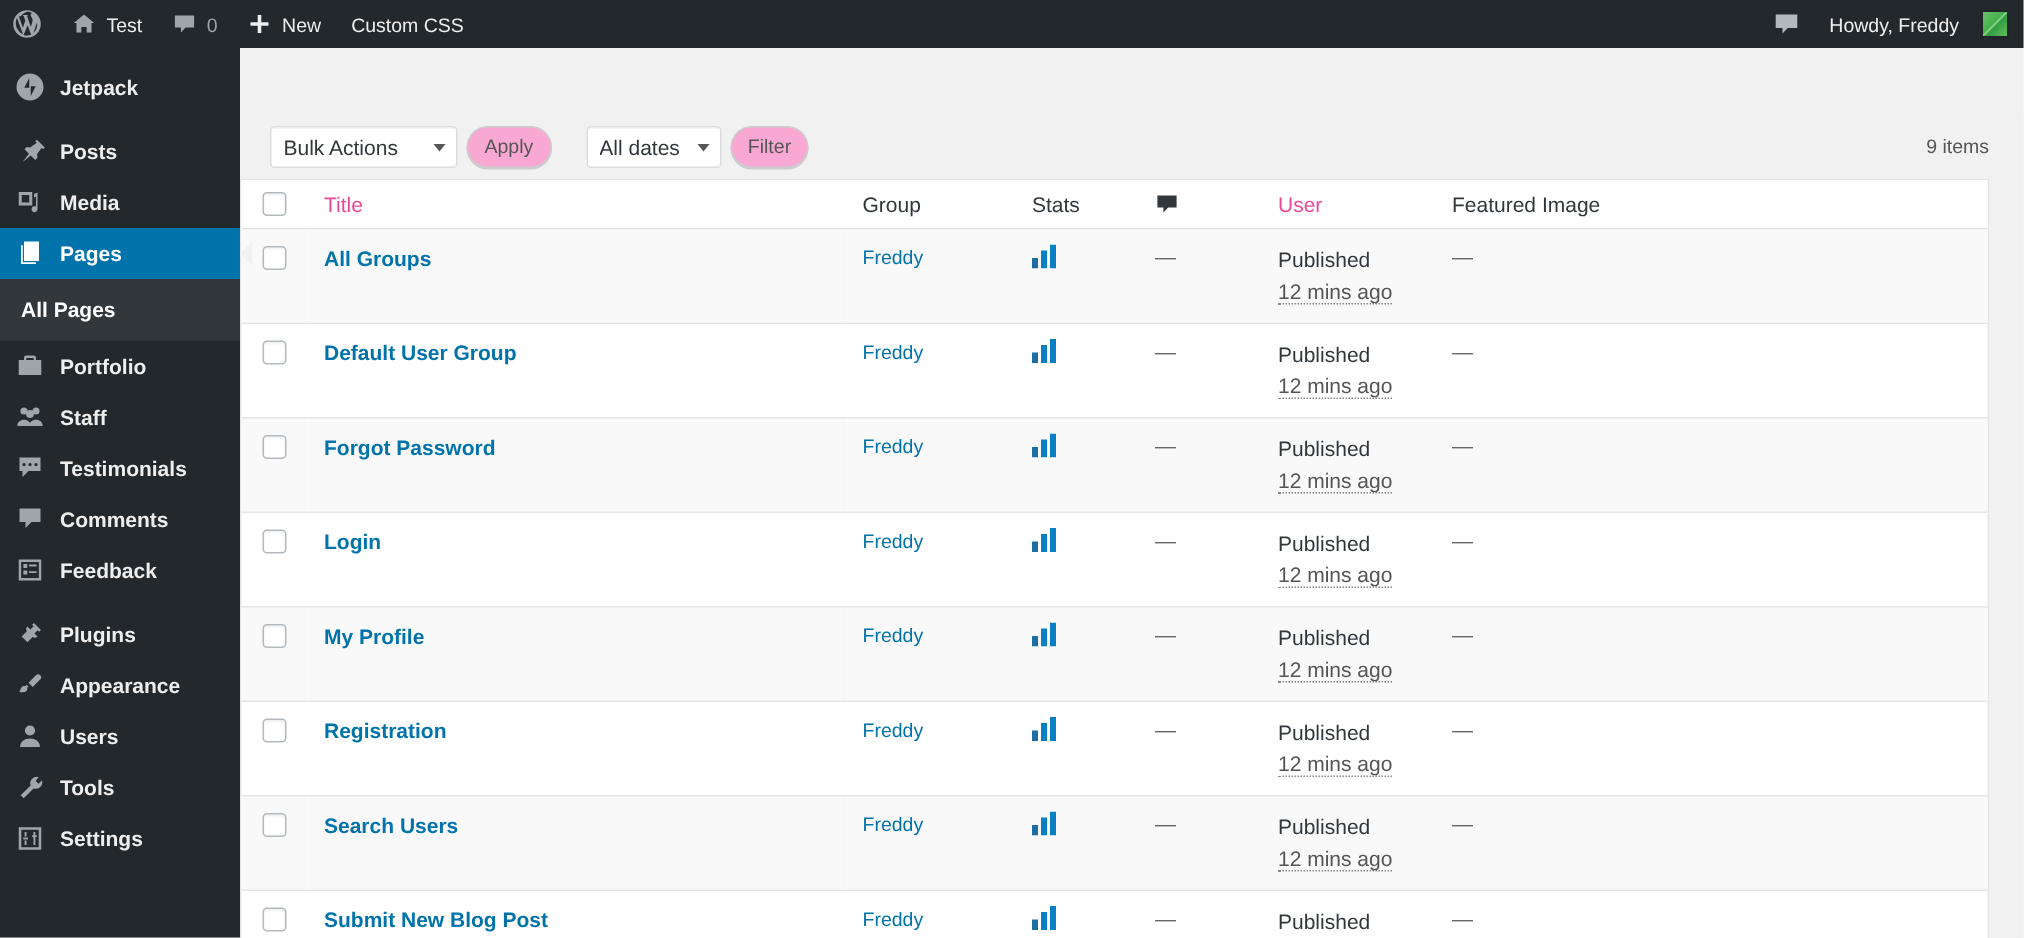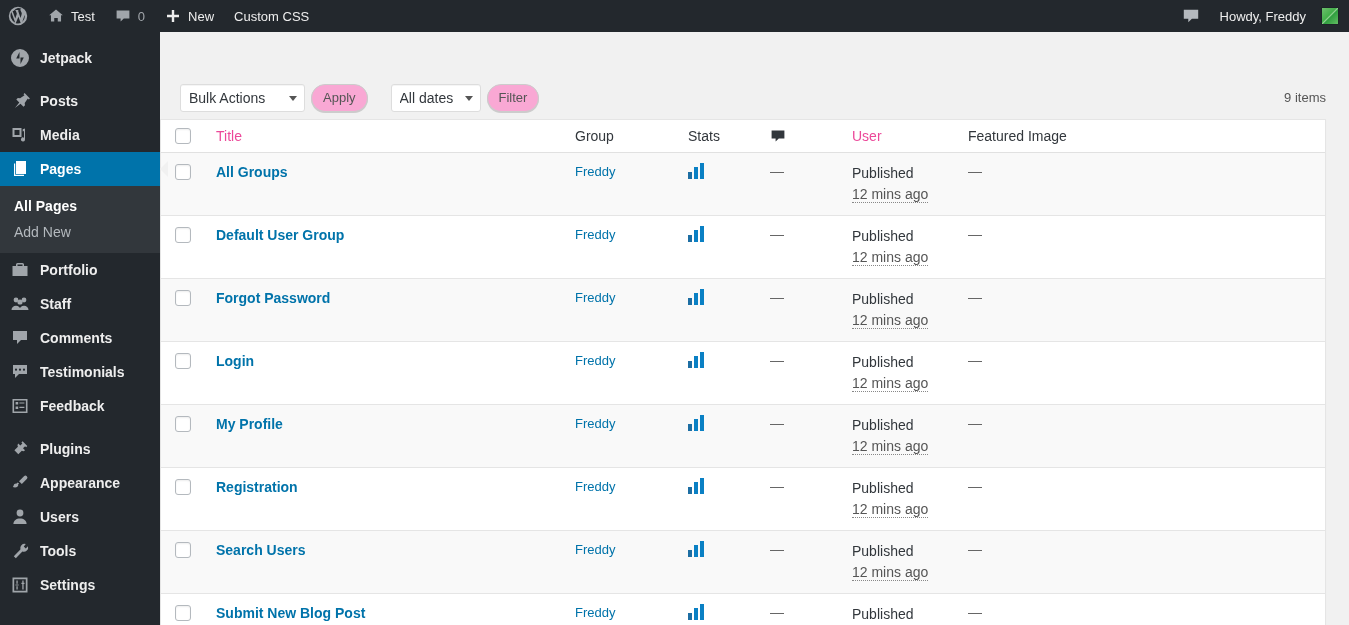--- a/index.html
+++ b/index.html
@@ -282,7 +282,6 @@
       </div>
       <div class="submenu">
         <span class="submenu-item current">All Pages</span>
-        <span class="submenu-item">Add New</span>
       </div>
       <div class="menu-item">
         <span class="mi-icon">

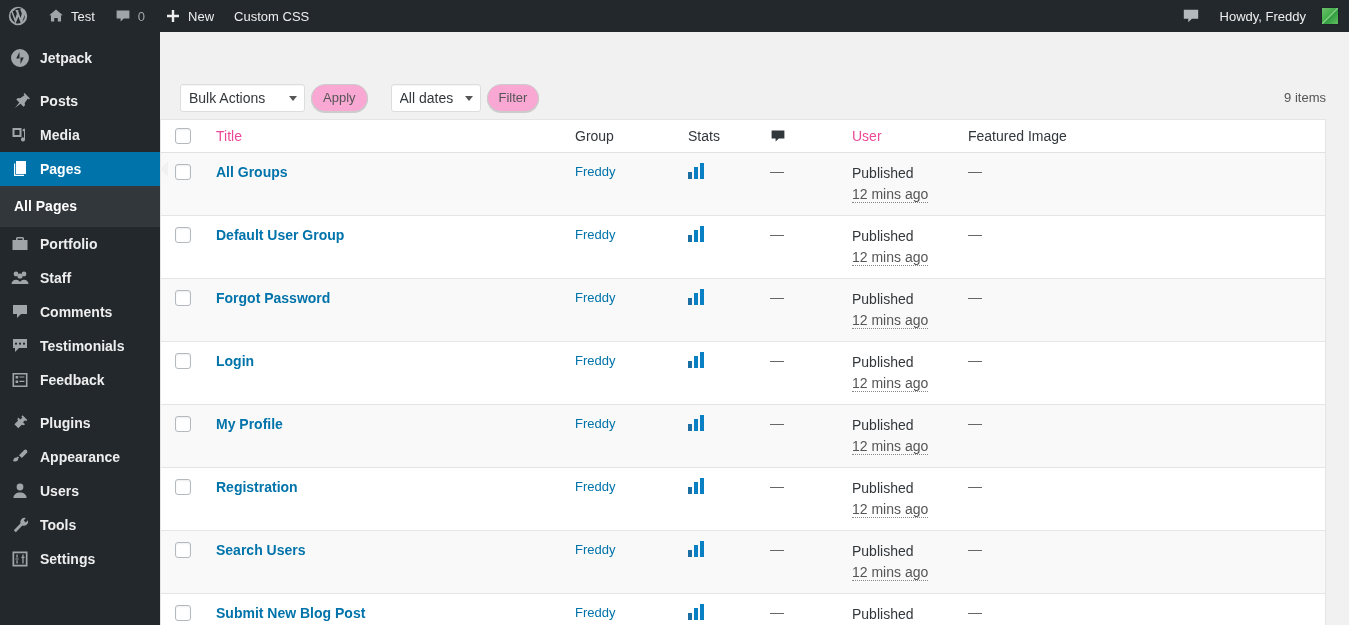--- a/index.html
+++ b/index.html
@@ -305,18 +305,18 @@
       <div class="menu-item">
         <span class="mi-icon">
           <svg width="20" height="20" viewBox="0 0 20 20">
+            <path d="M3 3h14v9H9l-4 4v-4H3zm3 3.6a1.1 1.1 0 1 0 0 2.2 1.1 1.1 0 0 0 0-2.2zm4 0a1.1 1.1 0 1 0 0 2.2 1.1 1.1 0 0 0 0-2.2zm4 0a1.1 1.1 0 1 0 0 2.2 1.1 1.1 0 0 0 0-2.2z"></path>
+          </svg>
+        </span>
+        <span class="mi-label">Testimonials</span>
+      </div>
+      <div class="menu-item">
+        <span class="mi-icon">
+          <svg width="20" height="20" viewBox="0 0 20 20">
             <path d="M3 3h14v9h-6l-4 4v-4H3z"></path>
           </svg>
         </span>
         <span class="mi-label">Comments</span>
-      </div>
-      <div class="menu-item">
-        <span class="mi-icon">
-          <svg width="20" height="20" viewBox="0 0 20 20">
-            <path d="M3 3h14v9H9l-4 4v-4H3zm3 3.6a1.1 1.1 0 1 0 0 2.2 1.1 1.1 0 0 0 0-2.2zm4 0a1.1 1.1 0 1 0 0 2.2 1.1 1.1 0 0 0 0-2.2zm4 0a1.1 1.1 0 1 0 0 2.2 1.1 1.1 0 0 0 0-2.2z"></path>
-          </svg>
-        </span>
-        <span class="mi-label">Testimonials</span>
       </div>
       <div class="menu-item">
         <span class="mi-icon">

